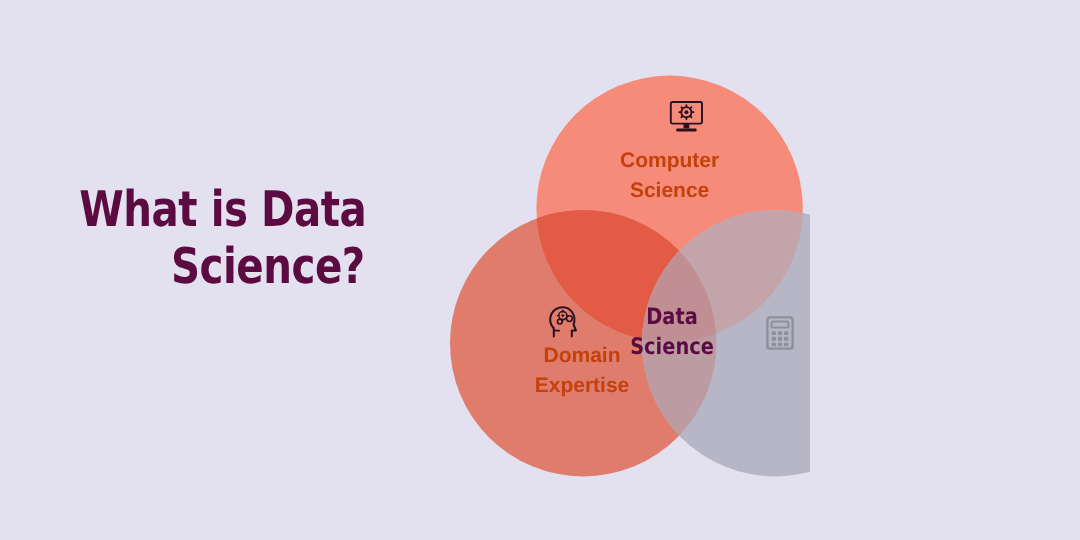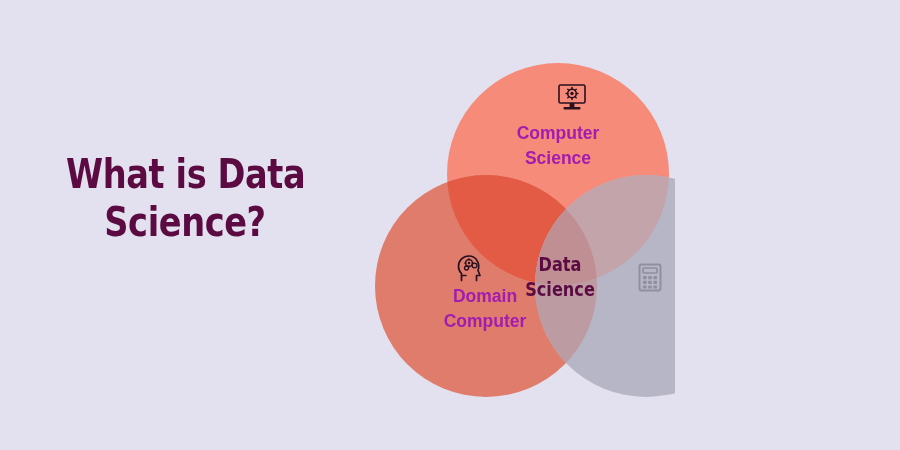--- a/index.html
+++ b/index.html
@@ -57,7 +57,7 @@
   .lbl {
     position: absolute;
     text-align: center;
-    color: #a21caf;
+    color: #c2410c;
     font-family: "Liberation Sans", sans-serif;
     font-weight: bold;
     font-size: 17.5px;

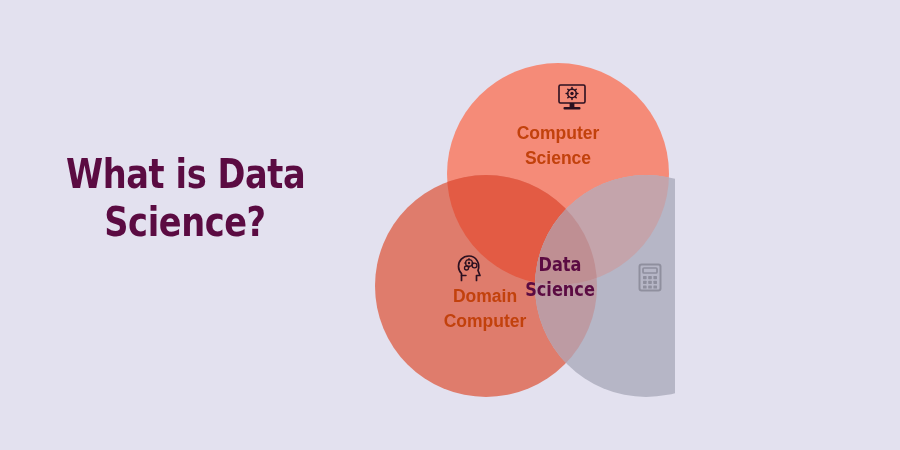--- a/index.html
+++ b/index.html
@@ -26,7 +26,7 @@
     left: 40px;
     top: 150px;
     width: 290px;
-    text-align: center;
+    text-align: right;
   }
   .title-line {
     display: block;

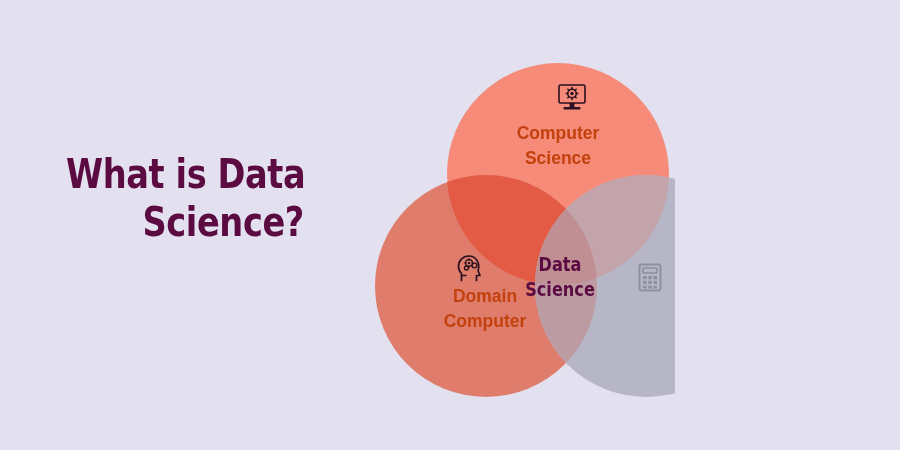--- a/index.html
+++ b/index.html
@@ -213,7 +213,7 @@
 Science</div>
 
   <div class="lbl lbl-domain">Domain
-Computer</div>
+Expertise</div>
 
 
   <div class="lbl-core">Data

